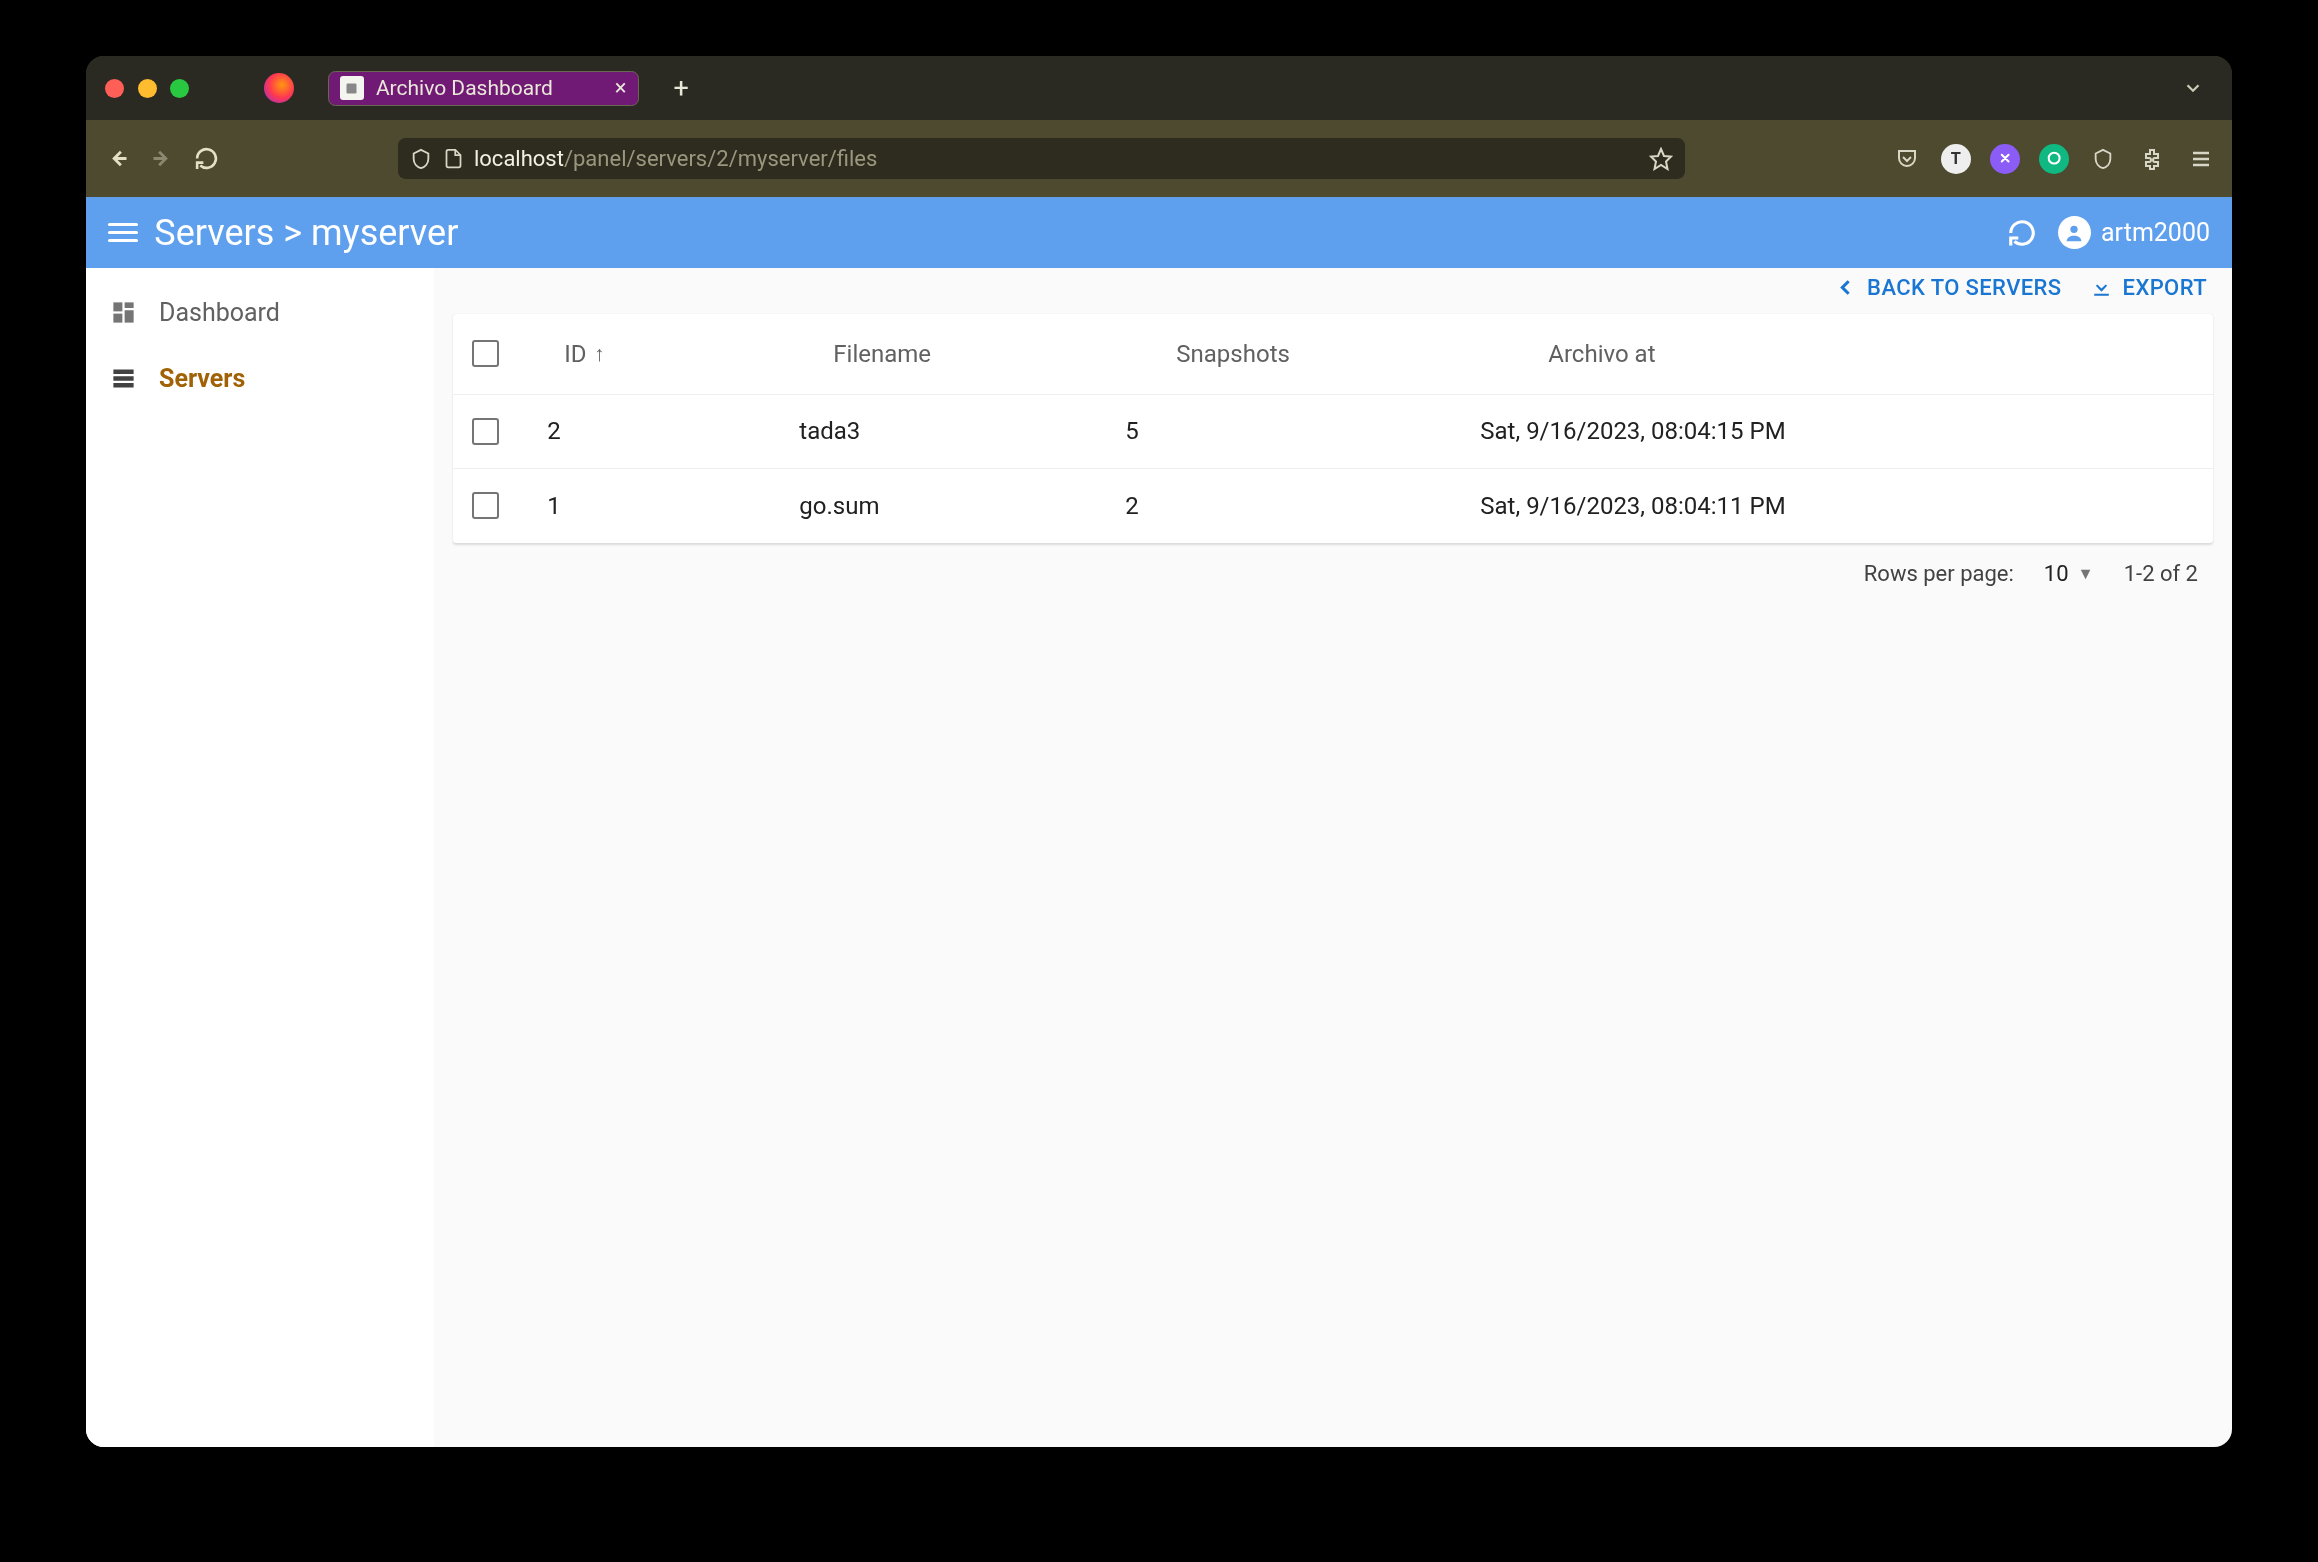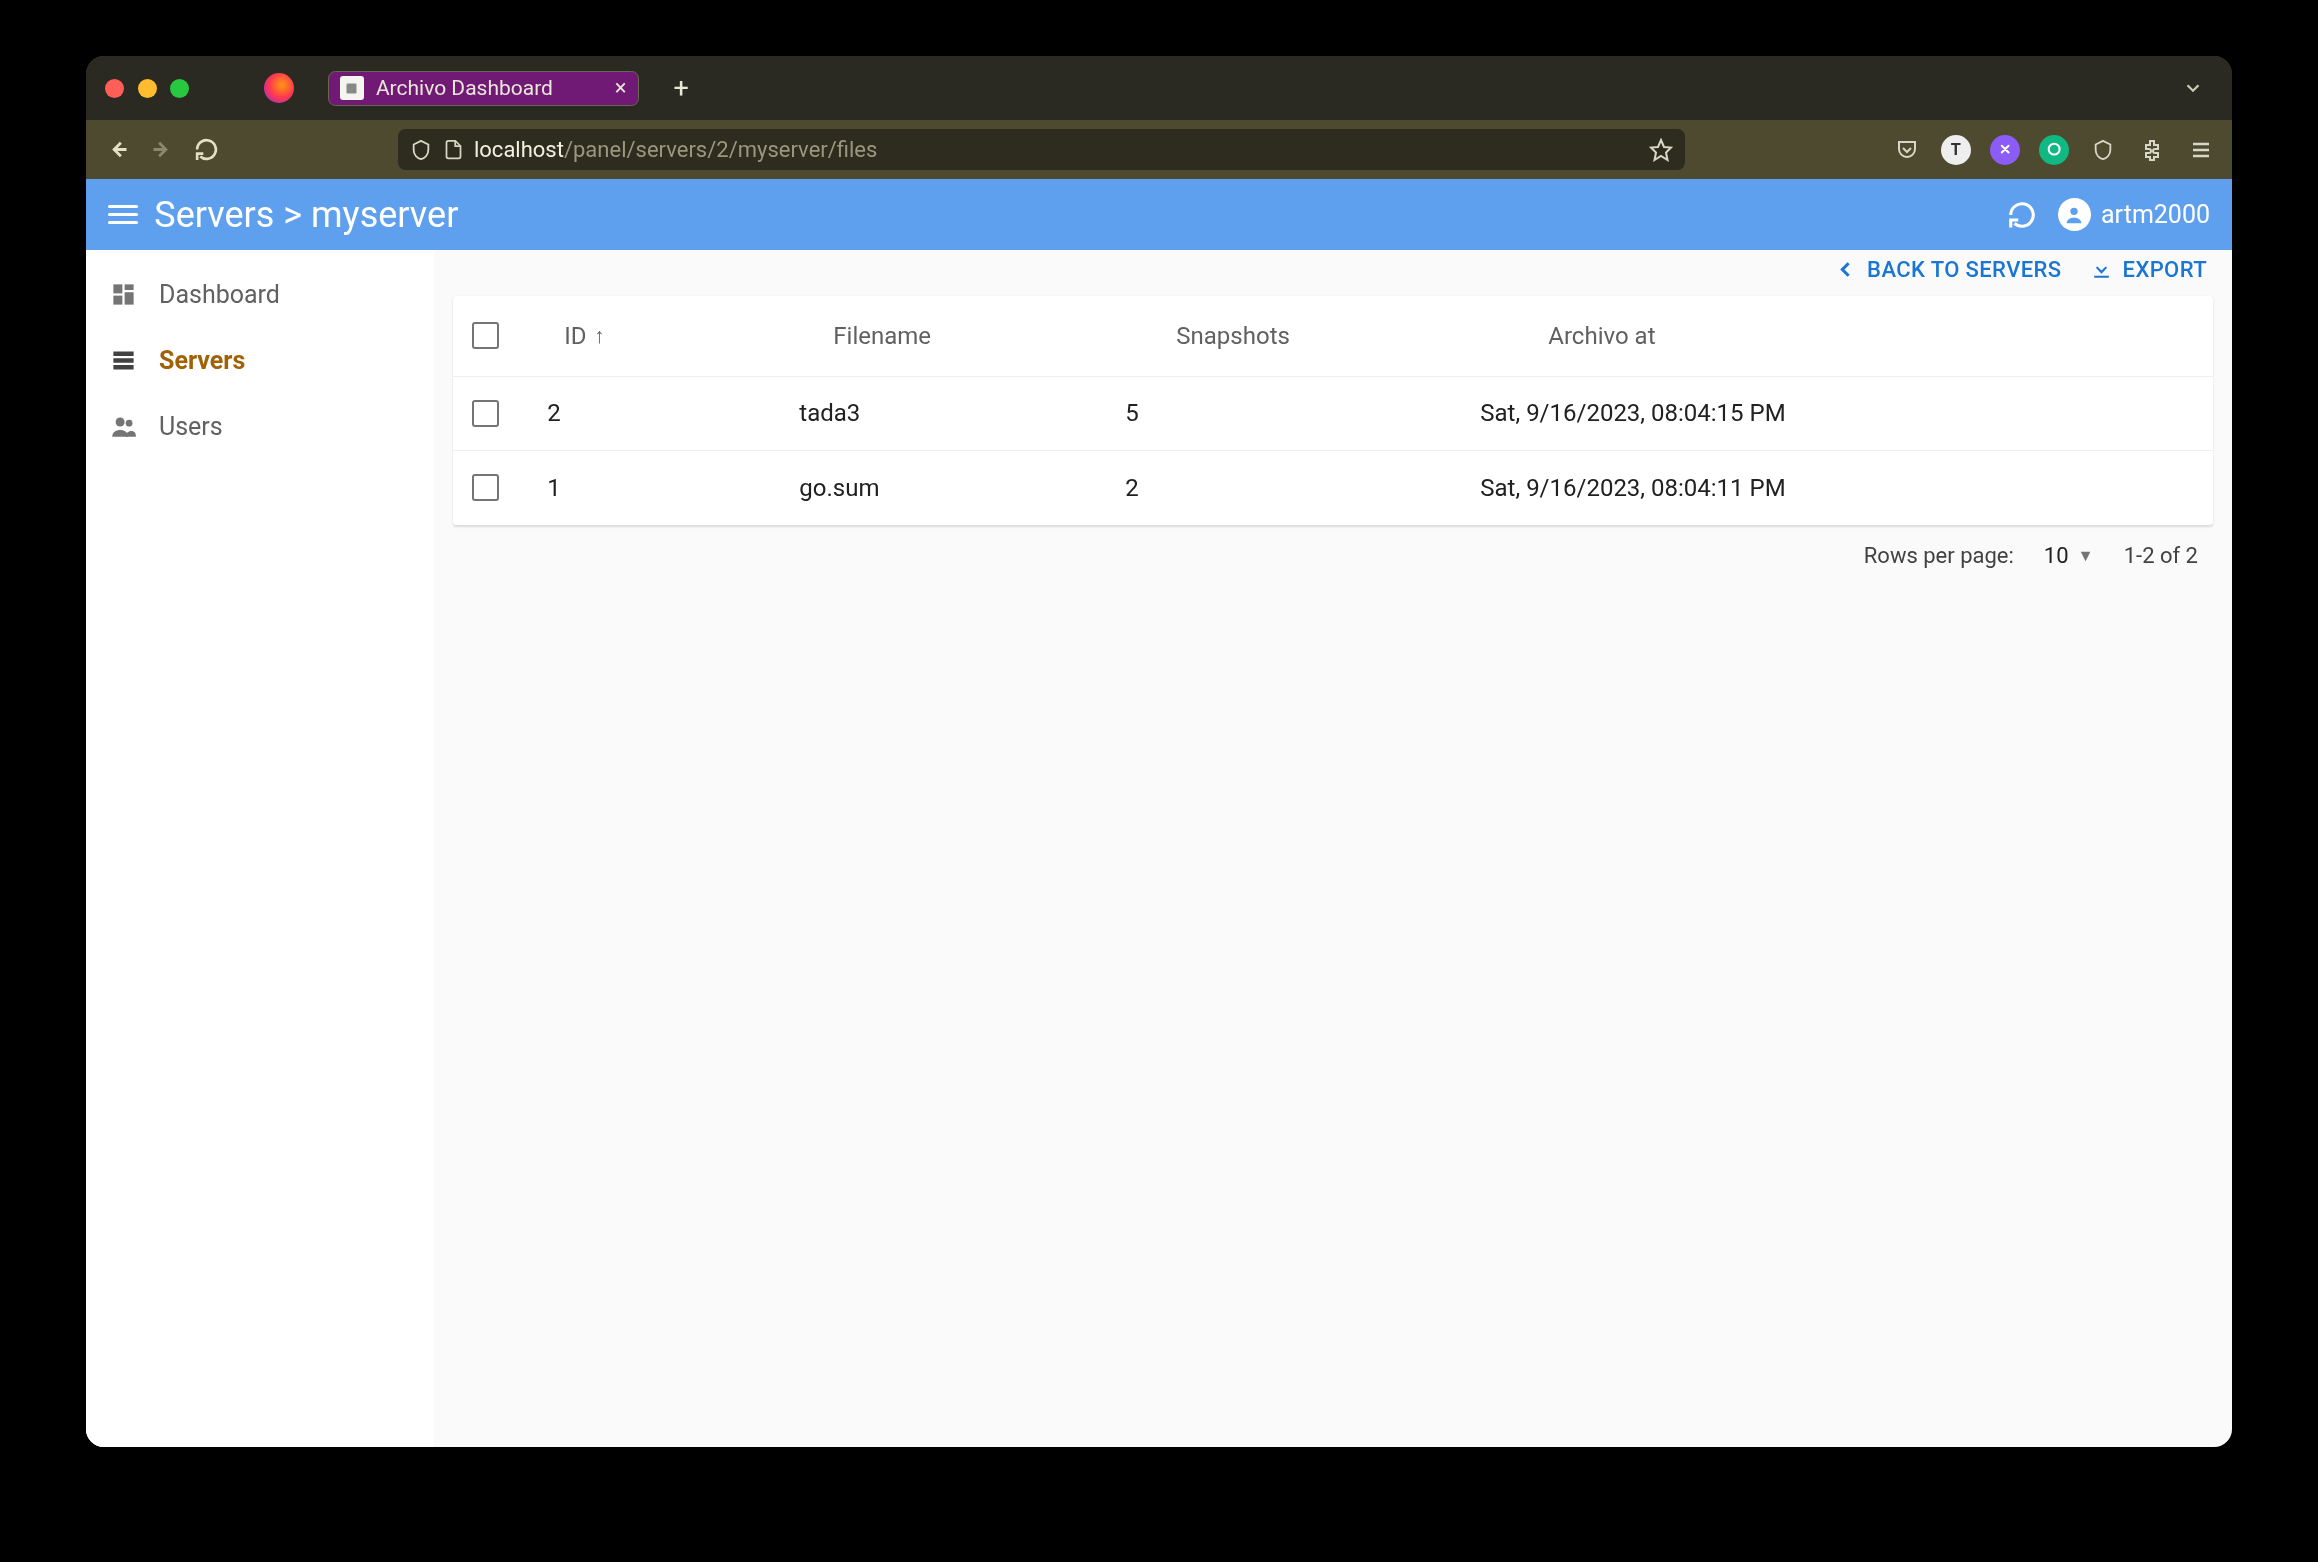--- a/index.html
+++ b/index.html
@@ -73,7 +73,7 @@
 
   
   .urlbar-row {
-    height: 59px;
+    height: 77px;
     background: #4d4a30;
     display:flex; align-items:center; gap: 13.3px;
     padding: 0 16.3px;

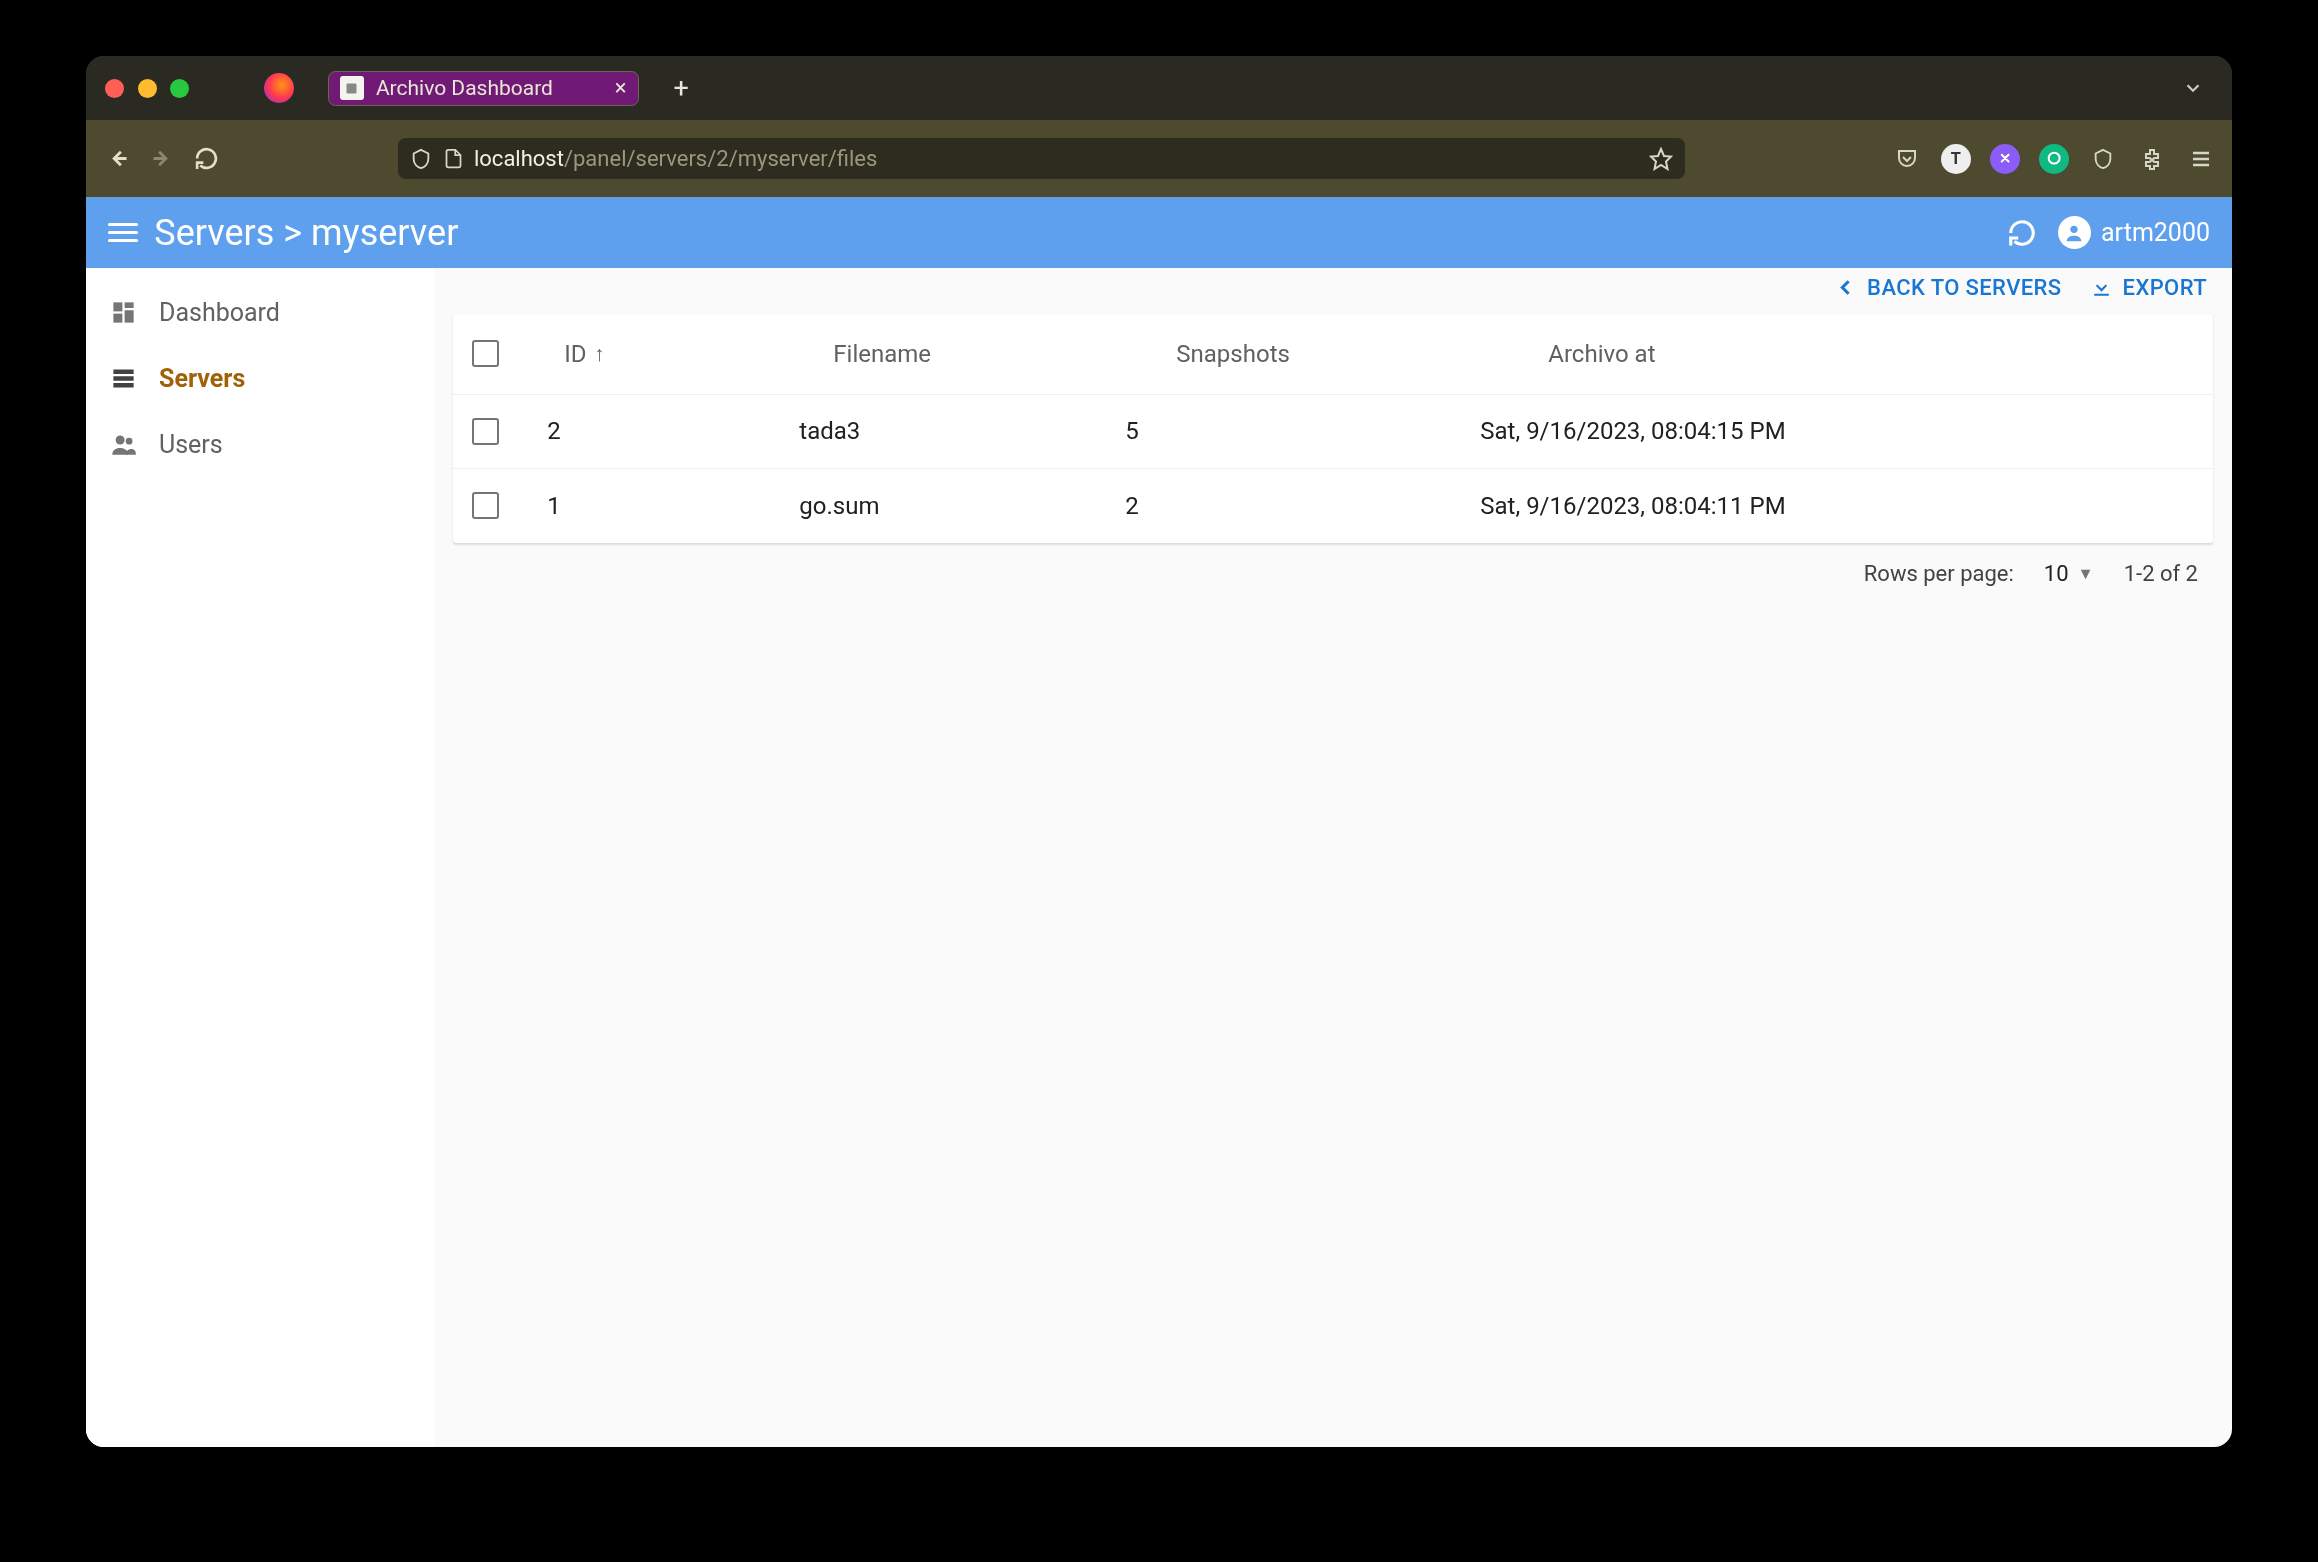--- a/index.html
+++ b/index.html
@@ -331,17 +331,6 @@
           </span>
           <span>Servers</span>
         </div>
-        <div class="side-item">
-          <span class="sicon">
-            <svg viewBox="0 0 24 24" width="27" height="27" fill="currentColor">
-                <circle cx="9" cy="8" r="4"></circle>
-                <circle cx="17" cy="9" r="3"></circle>
-                <path d="M2 21c0-4 3-6 7-6s7 2 7 6"></path>
-                <path d="M14 21c0-3 2-5 5-5s4 2 4 5"></path>
-              </svg>
-          </span>
-          <span>Users</span>
-        </div>
       </div>
 
       <div class="content">

